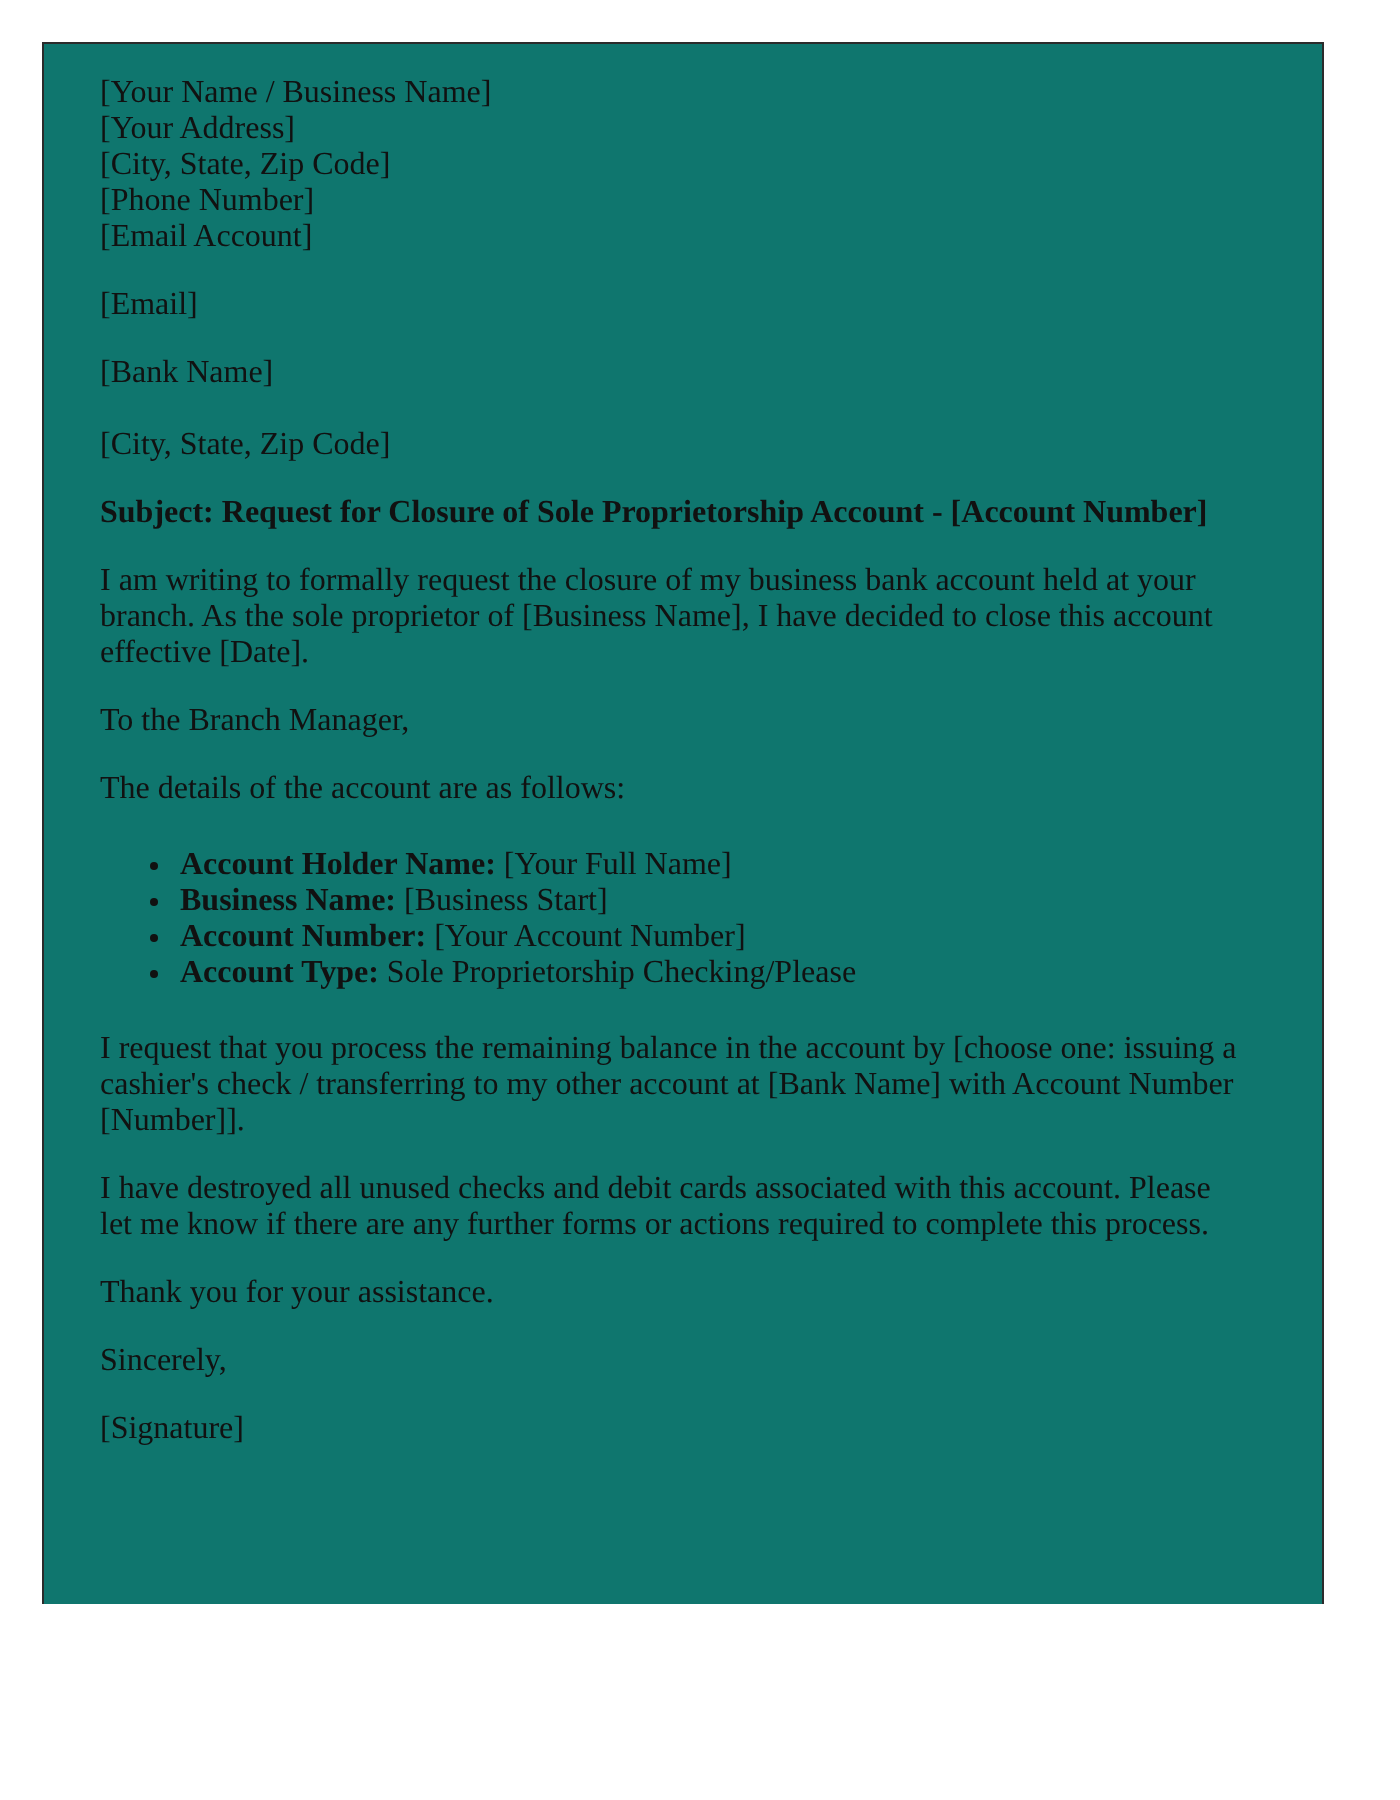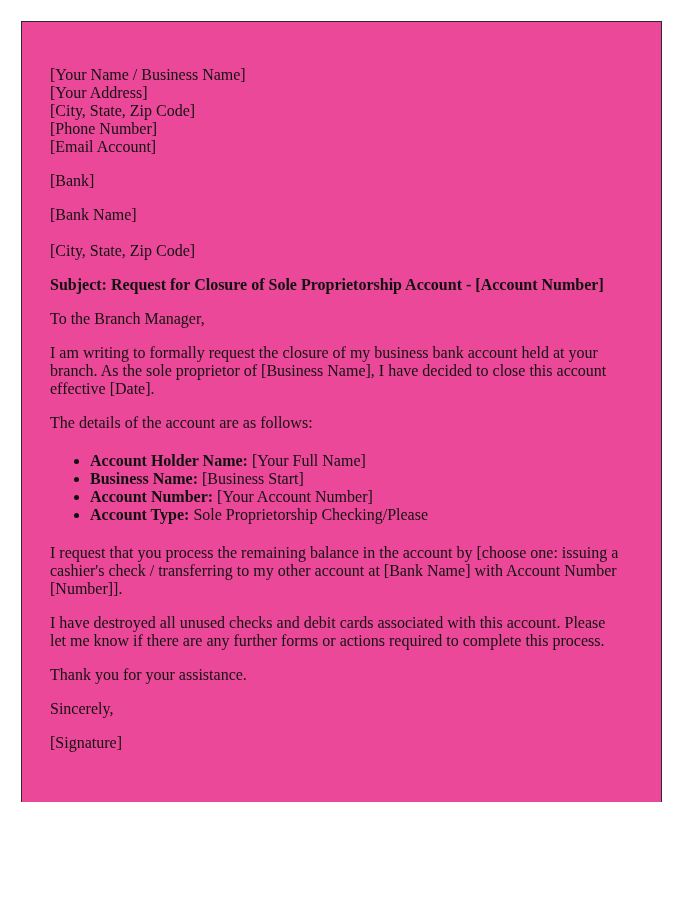--- a/index.html
+++ b/index.html
@@ -23,10 +23,10 @@
     top: 21px;
     width: 641px;
     height: 781px;
-    background: #ec4899;
+    background: #0f766e;
     border: 1px solid #2b2b2b;
     border-bottom: none;
-    padding: 28px 40px 0 28px;
+    padding: 0 40px 0 28px;
     overflow: hidden;
   }
   .page, .page p, .page li {

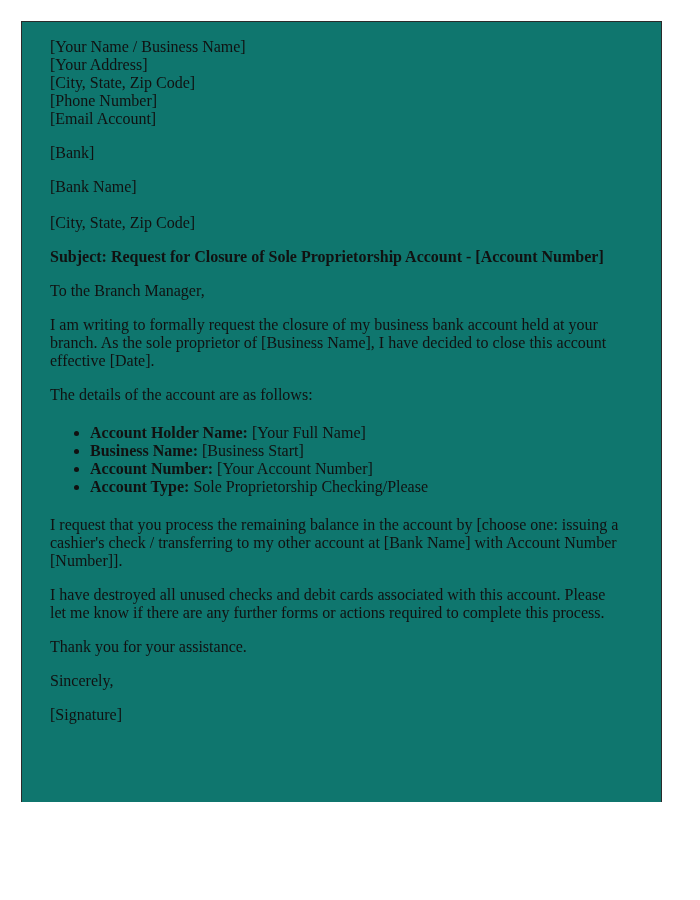--- a/index.html
+++ b/index.html
@@ -62,7 +62,7 @@
       <span>[Email Account]</span>
     </p>
 
-    <p class="block">[Bank]</p>
+    <p class="block">[Email]</p>
 
     <p class="block">
       <span>[Bank Name]</span><br>

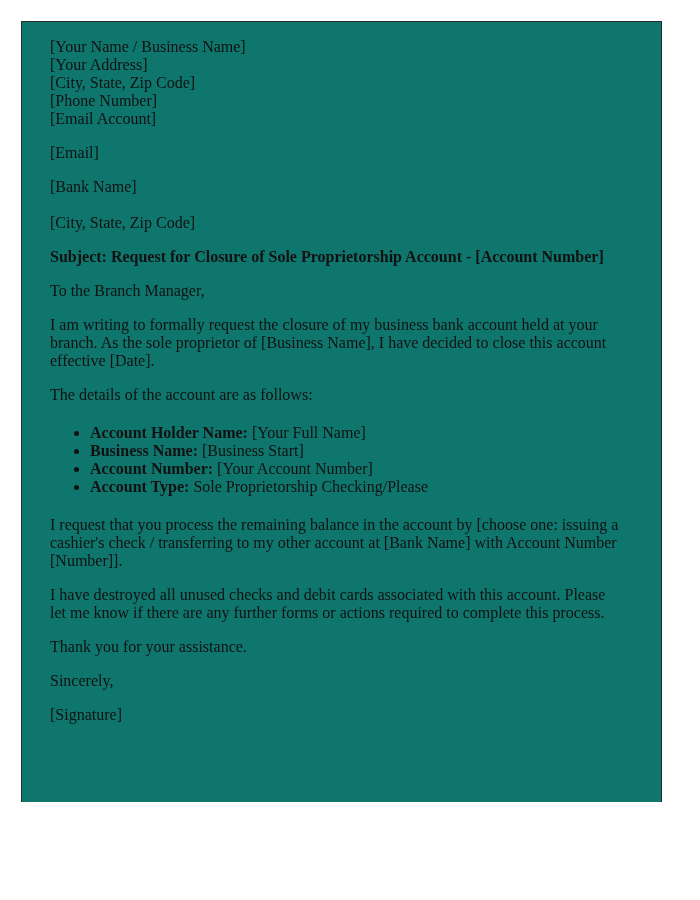--- a/index.html
+++ b/index.html
@@ -72,9 +72,9 @@
 
     <p class="block bold">Subject: Request for Closure of Sole Proprietorship Account - [Account Number]</p>
 
+    <p class="block">I am writing to formally request the closure of my business bank account held at your branch. As the sole proprietor of [Business Name], I have decided to close this account effective [Date].</p>
+
     <p class="block">To the Branch Manager,</p>
-
-    <p class="block">I am writing to formally request the closure of my business bank account held at your branch. As the sole proprietor of [Business Name], I have decided to close this account effective [Date].</p>
 
     <p class="block">The details of the account are as follows:</p>
 

